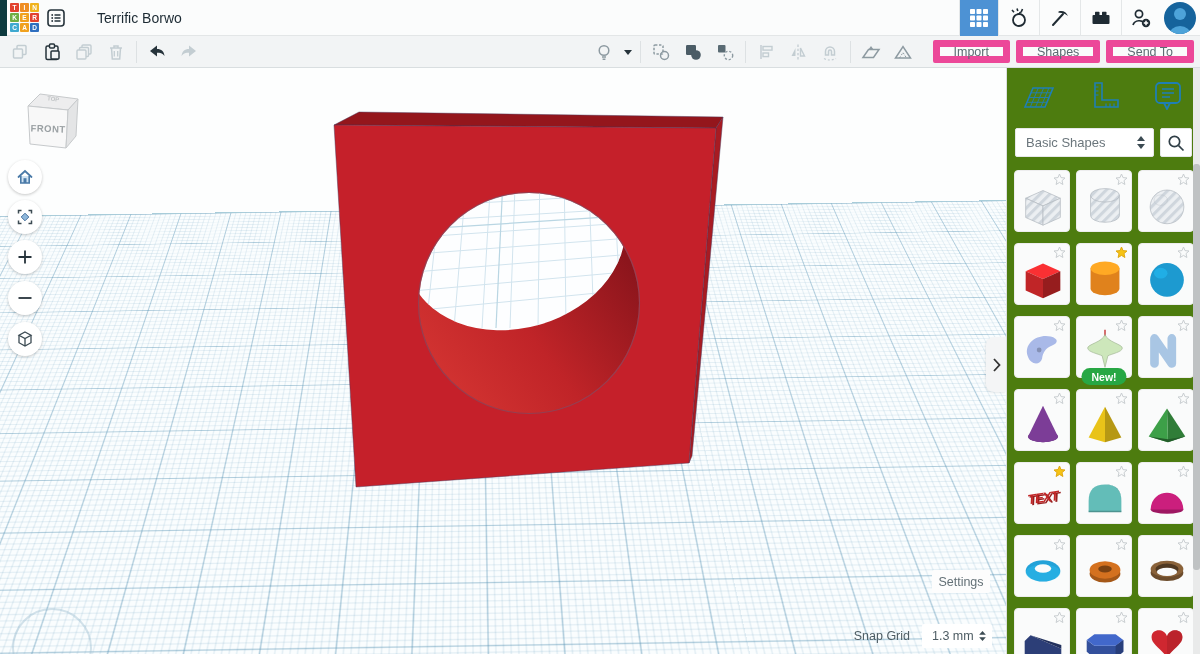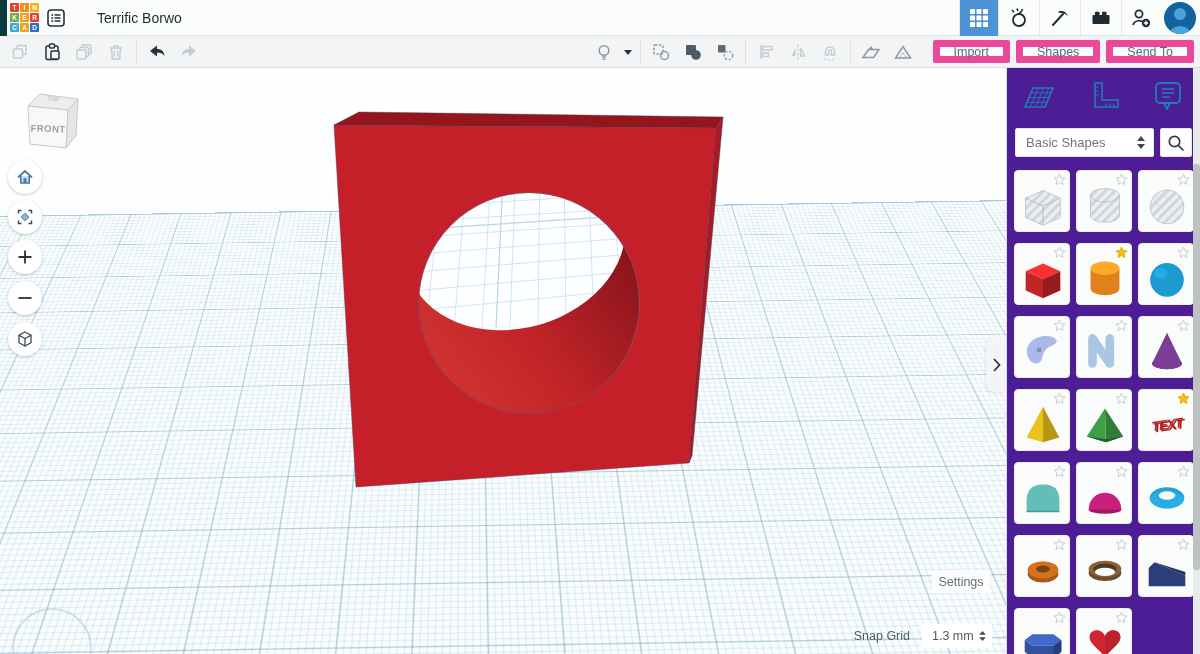--- a/index.html
+++ b/index.html
@@ -57,7 +57,7 @@
   .snap-select { width:70px; height:24px; background:#fff; border-radius:2px; display:flex; align-items:center; justify-content:space-between; padding:0 6px 0 10px; font-size:12.5px; color:#4e5d64; cursor:pointer; }
 
   
-  .panel { width:194px; background:#4c1d95; border-left:1px solid #dcdfe0; position:relative; overflow:hidden; }
+  .panel { width:194px; background:#4d7c0f; border-left:1px solid #dcdfe0; position:relative; overflow:hidden; }
   .panel-tools { display:flex; justify-content:space-between; padding:10px 14px 0 14px; }
   .ptool { width:36px; height:38px; display:flex; align-items:center; justify-content:center; cursor:pointer; }
   .cat-row { display:flex; margin:12px 8px 0 8px; }

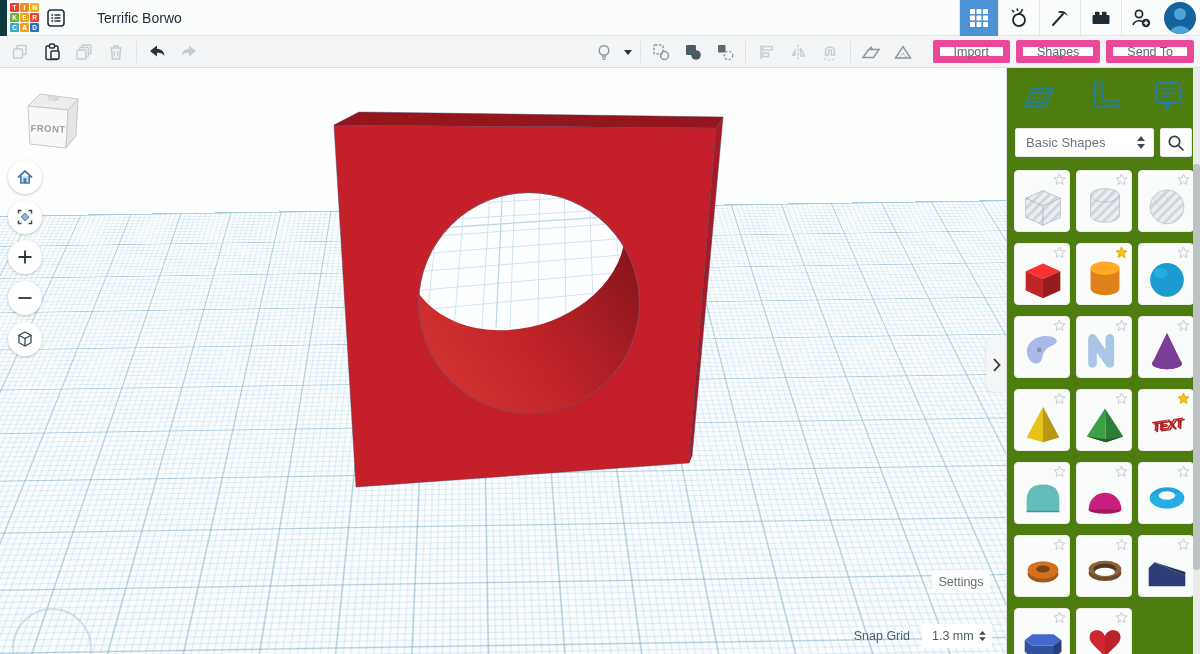--- a/index.html
+++ b/index.html
@@ -539,6 +539,18 @@
           </svg>
           <svg class="shape" width="56" height="52" viewBox="0 0 56 54">
             <g>
+              <line x1="28" y1="6" x2="28" y2="13" stroke="#d46a6a" stroke-width="2"></line>
+              <path d="M28,11 C31,19 46,21 46,25 C46,29 35,31 31,33 L28,45 L25,33 C21,31 10,29 10,25 C10,21 25,19 28,11 Z" fill="#cde7bb" stroke="rgb(160,180,146)" stroke-width="0.7"></path>
+            </g>
+          </svg>
+          <div class="badge">New!</div>
+        </div>
+        <div class="tile">
+          <svg class="star" width="13" height="13" viewBox="0 0 13 13">
+            <path d="M6.5,1 L8,4.6 L12,5 L9,7.6 L9.9,11.5 L6.5,9.4 L3.1,11.5 L4,7.6 L1,5 L5,4.6 Z" fill="none" stroke="#c9ced1" stroke-width="1"></path>
+          </svg>
+          <svg class="shape" width="56" height="52" viewBox="0 0 56 54">
+            <g>
               <polyline points="15,41 15,15 33,41 33,15" fill="none" stroke="#a9c6e4" stroke-width="9" stroke-linecap="round" stroke-linejoin="round"></polyline>
             </g>
           </svg>

